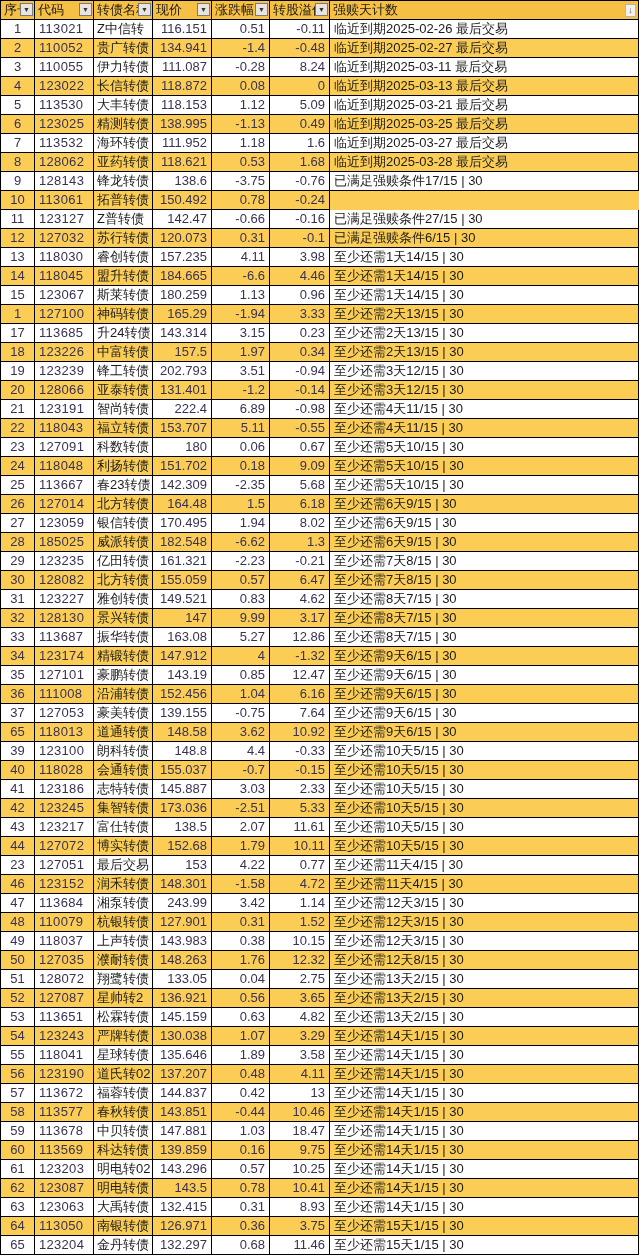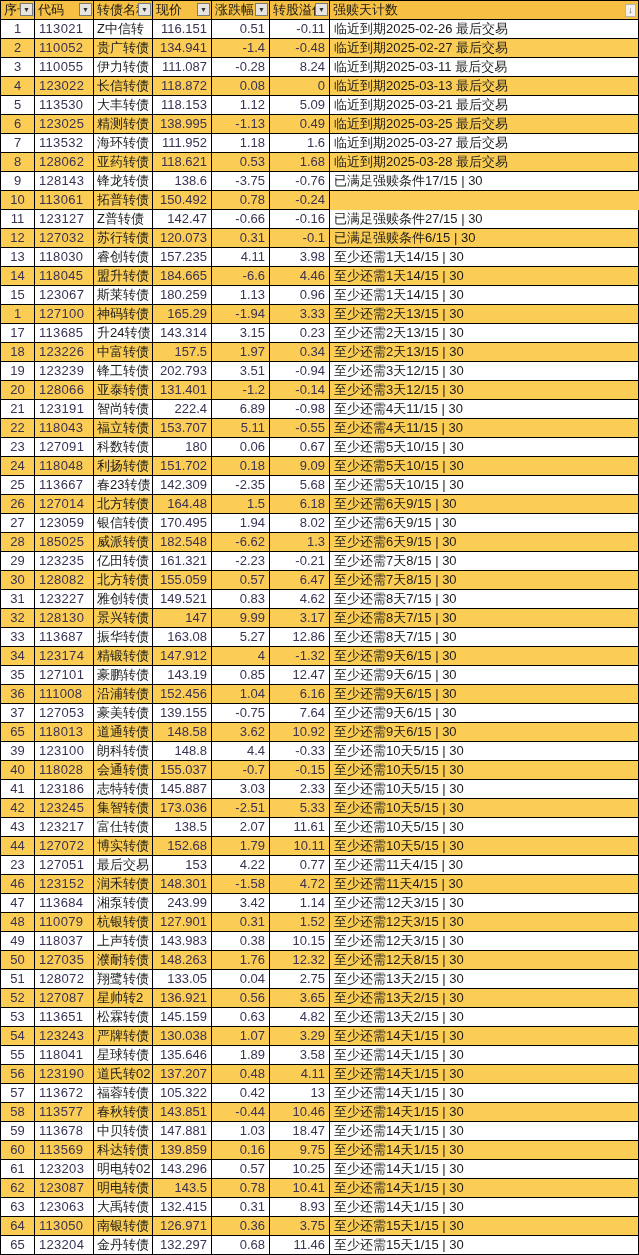--- a/index.html
+++ b/index.html
@@ -616,7 +616,7 @@
     <div class="td c-idx">57</div>
     <div class="td c-code">113672</div>
     <div class="td c-name">福蓉转债</div>
-    <div class="td c-price">105.322</div>
+    <div class="td c-price">144.837</div>
     <div class="td c-chg">0.42</div>
     <div class="td c-prem">13</div>
     <div class="td c-status">至少还需14天1/15 | 30</div>

